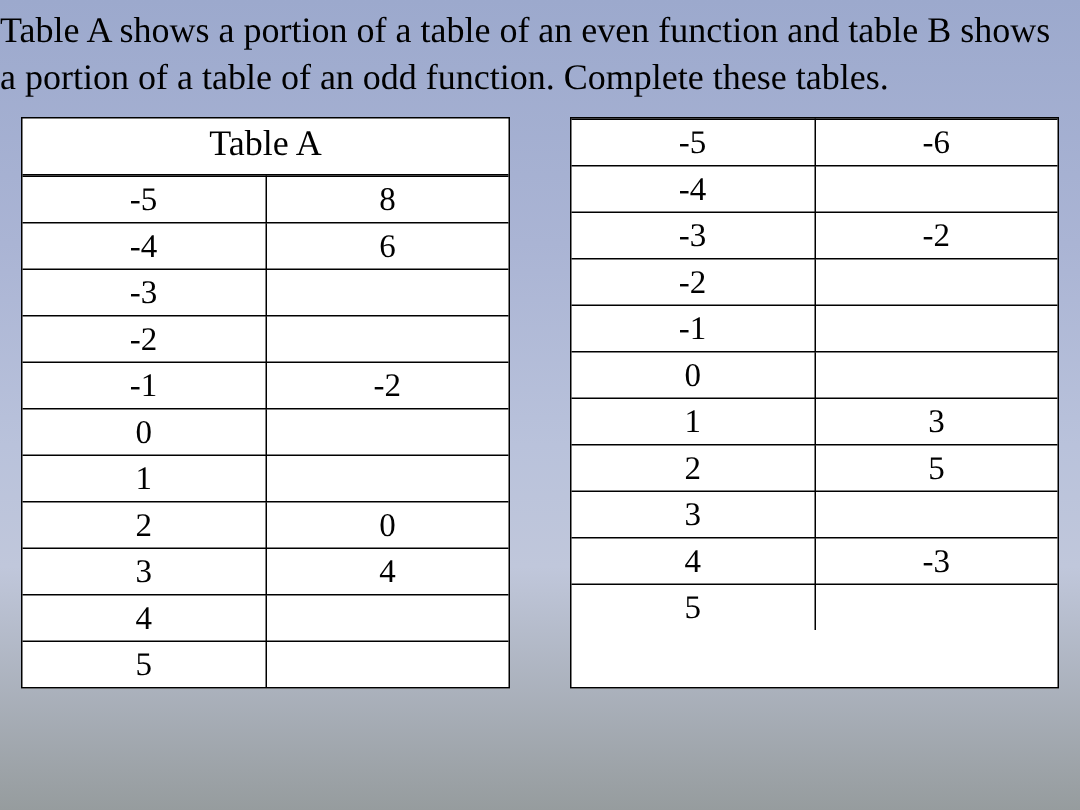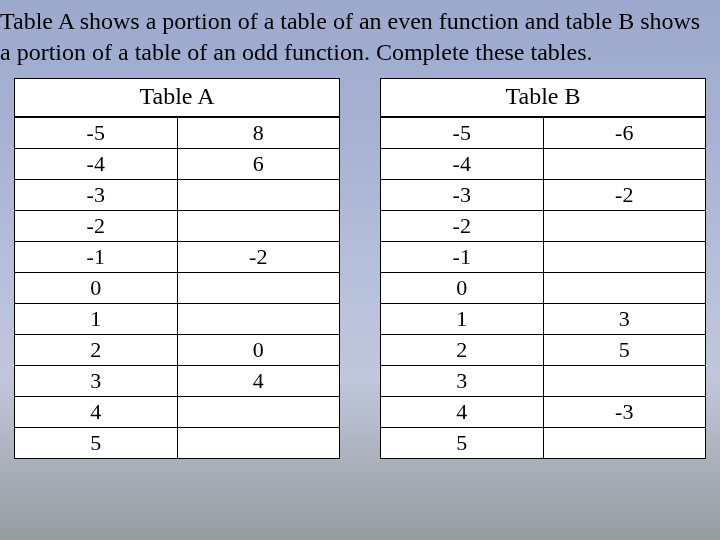--- a/index.html
+++ b/index.html
@@ -127,7 +127,6 @@
   </div>
 
   <div class="table-wrap">
-    <div class="table-title">Table B</div>
     <table class="data-table">
       <tbody>
         <tr>

